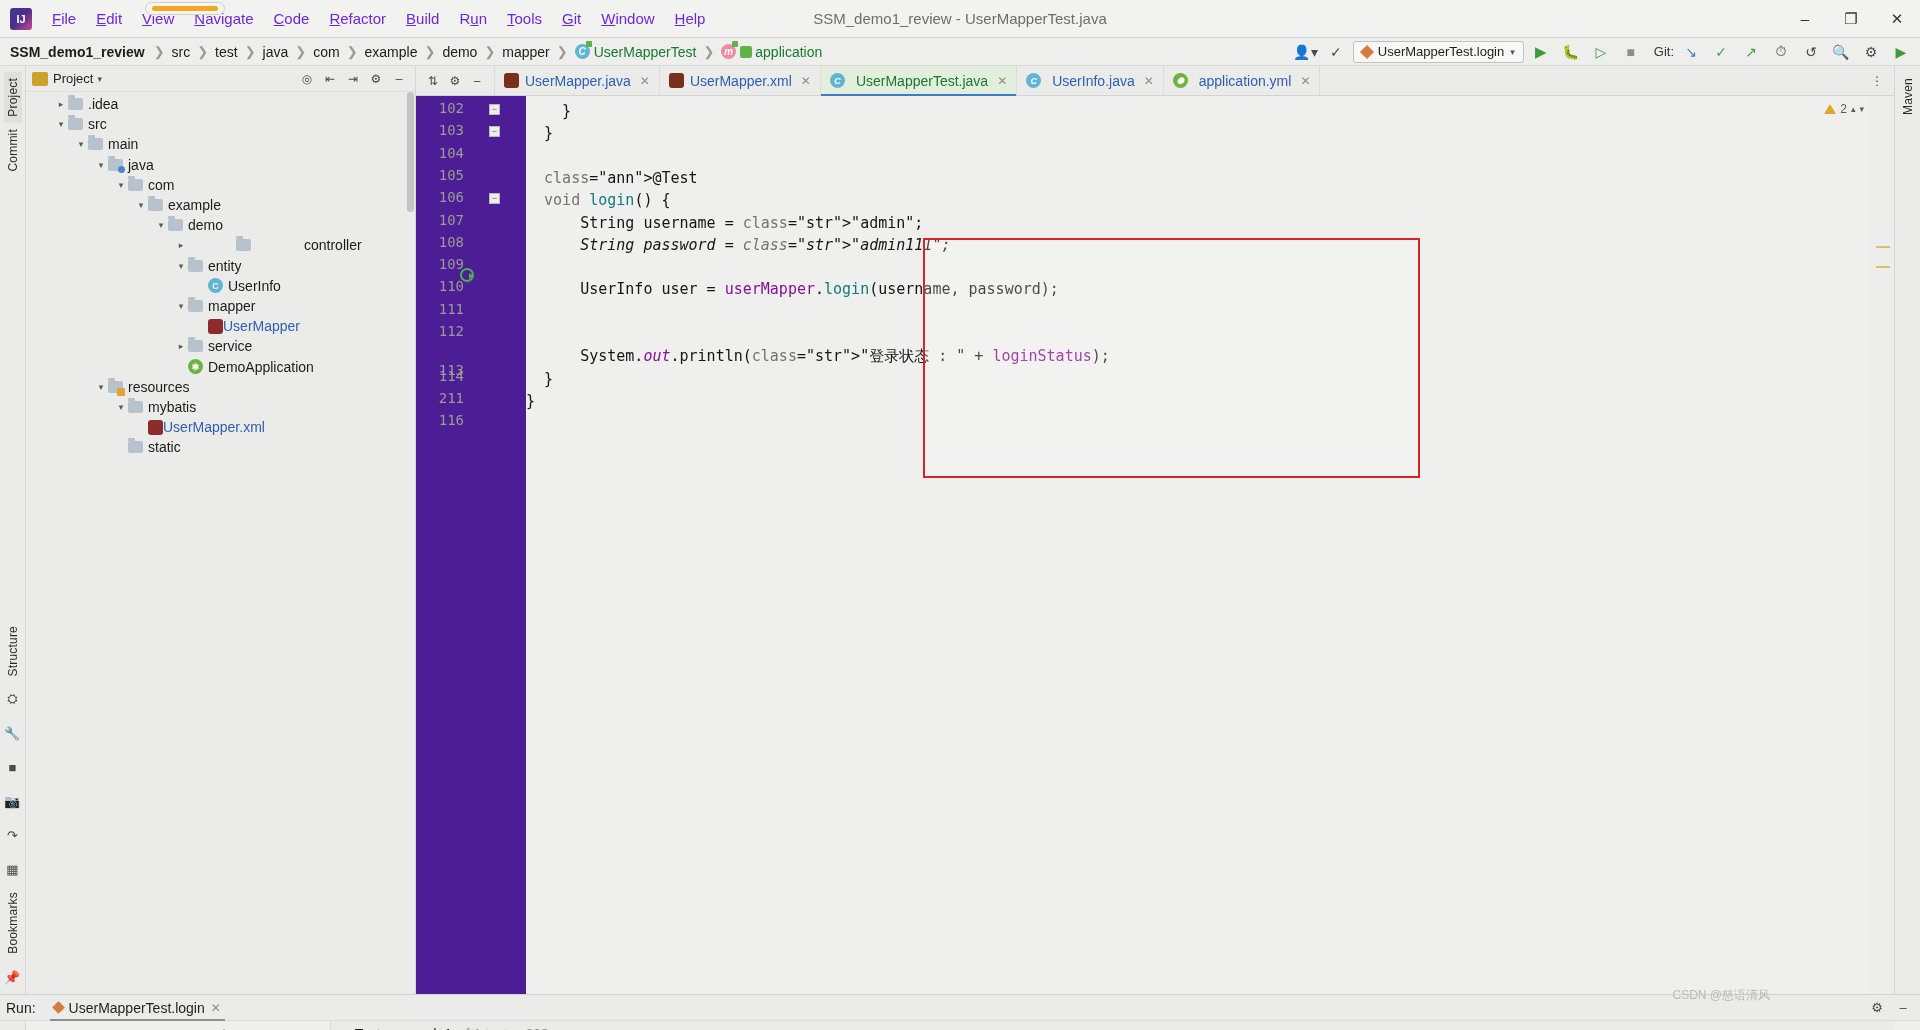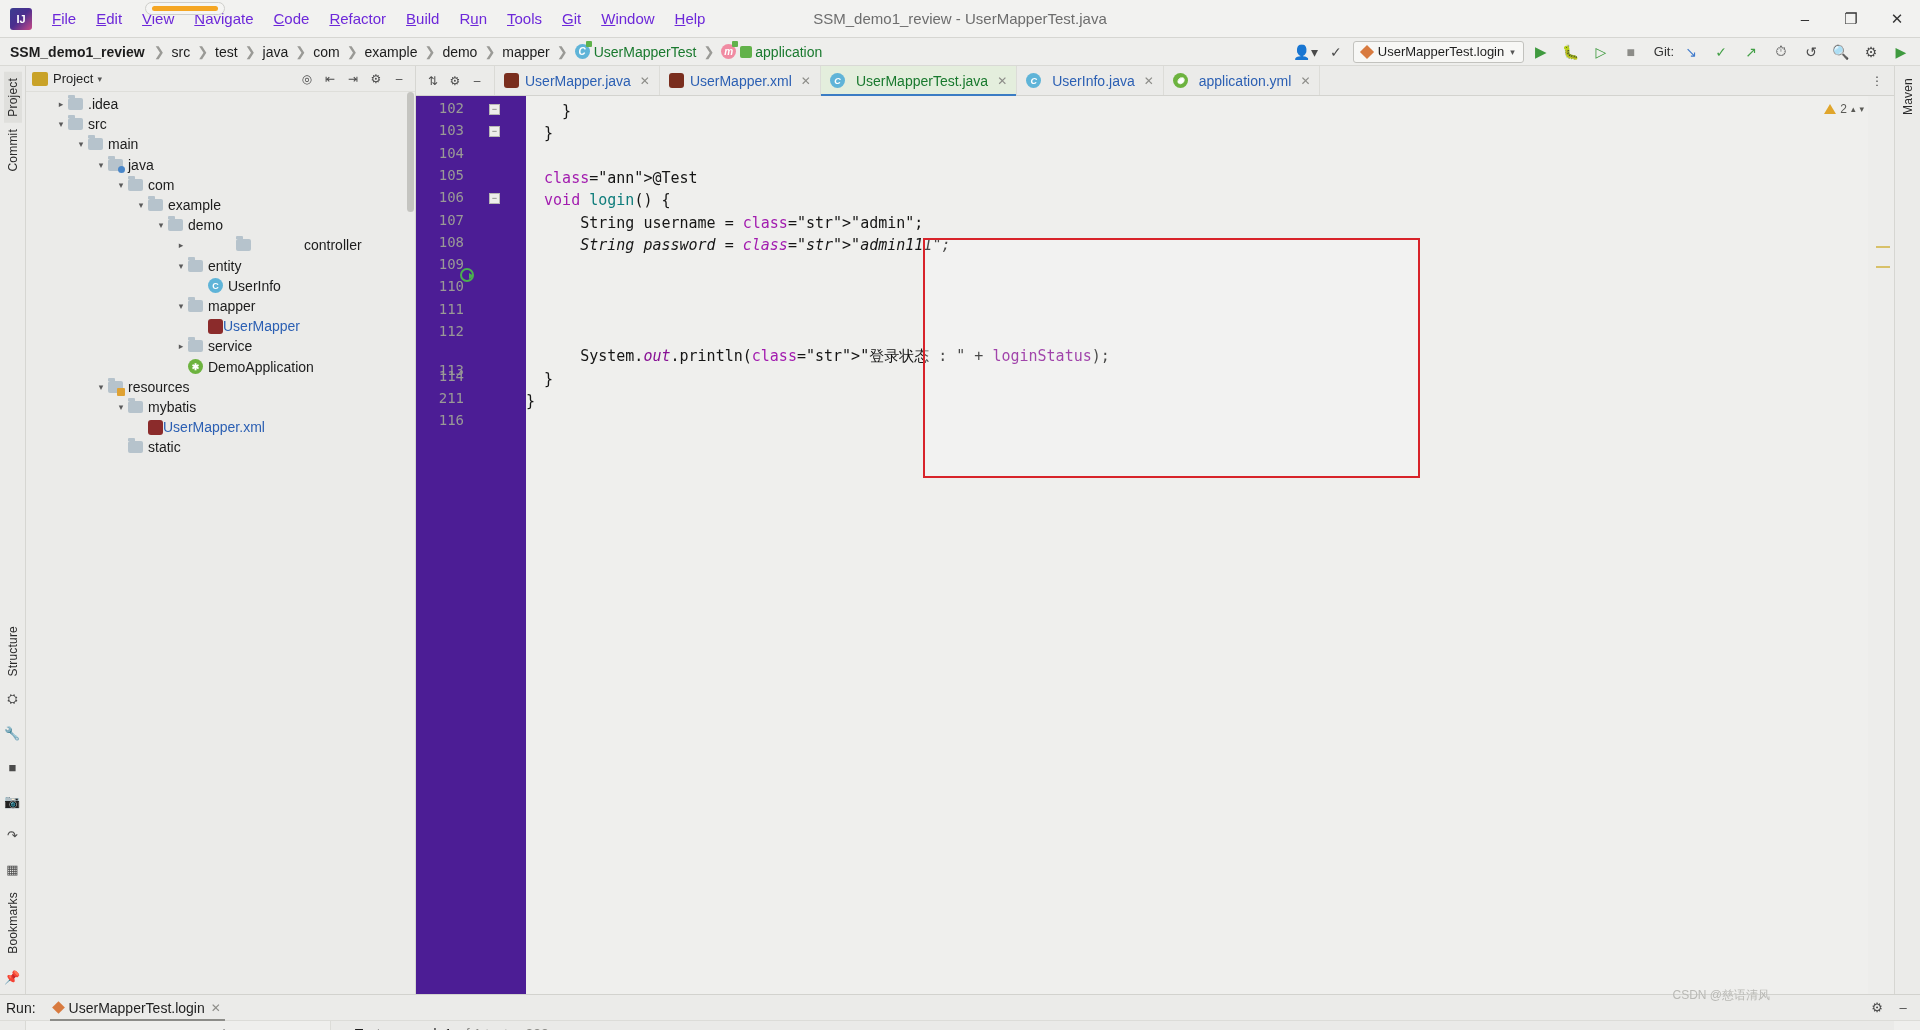--- a/index.html
+++ b/index.html
@@ -152,7 +152,7 @@
     font-size:15px;line-height:22.3px;color:#151515;padding-top:0;overflow:hidden;
   }
   .cline{ position:absolute;left:0;white-space:pre;}
-  .kw{ color:#a21caf; }
+  .kw{ color:#737373; }
   .fld{ color:#871094; }
   .italicf{ color:#871094;font-style:italic; }
   #hl-box{

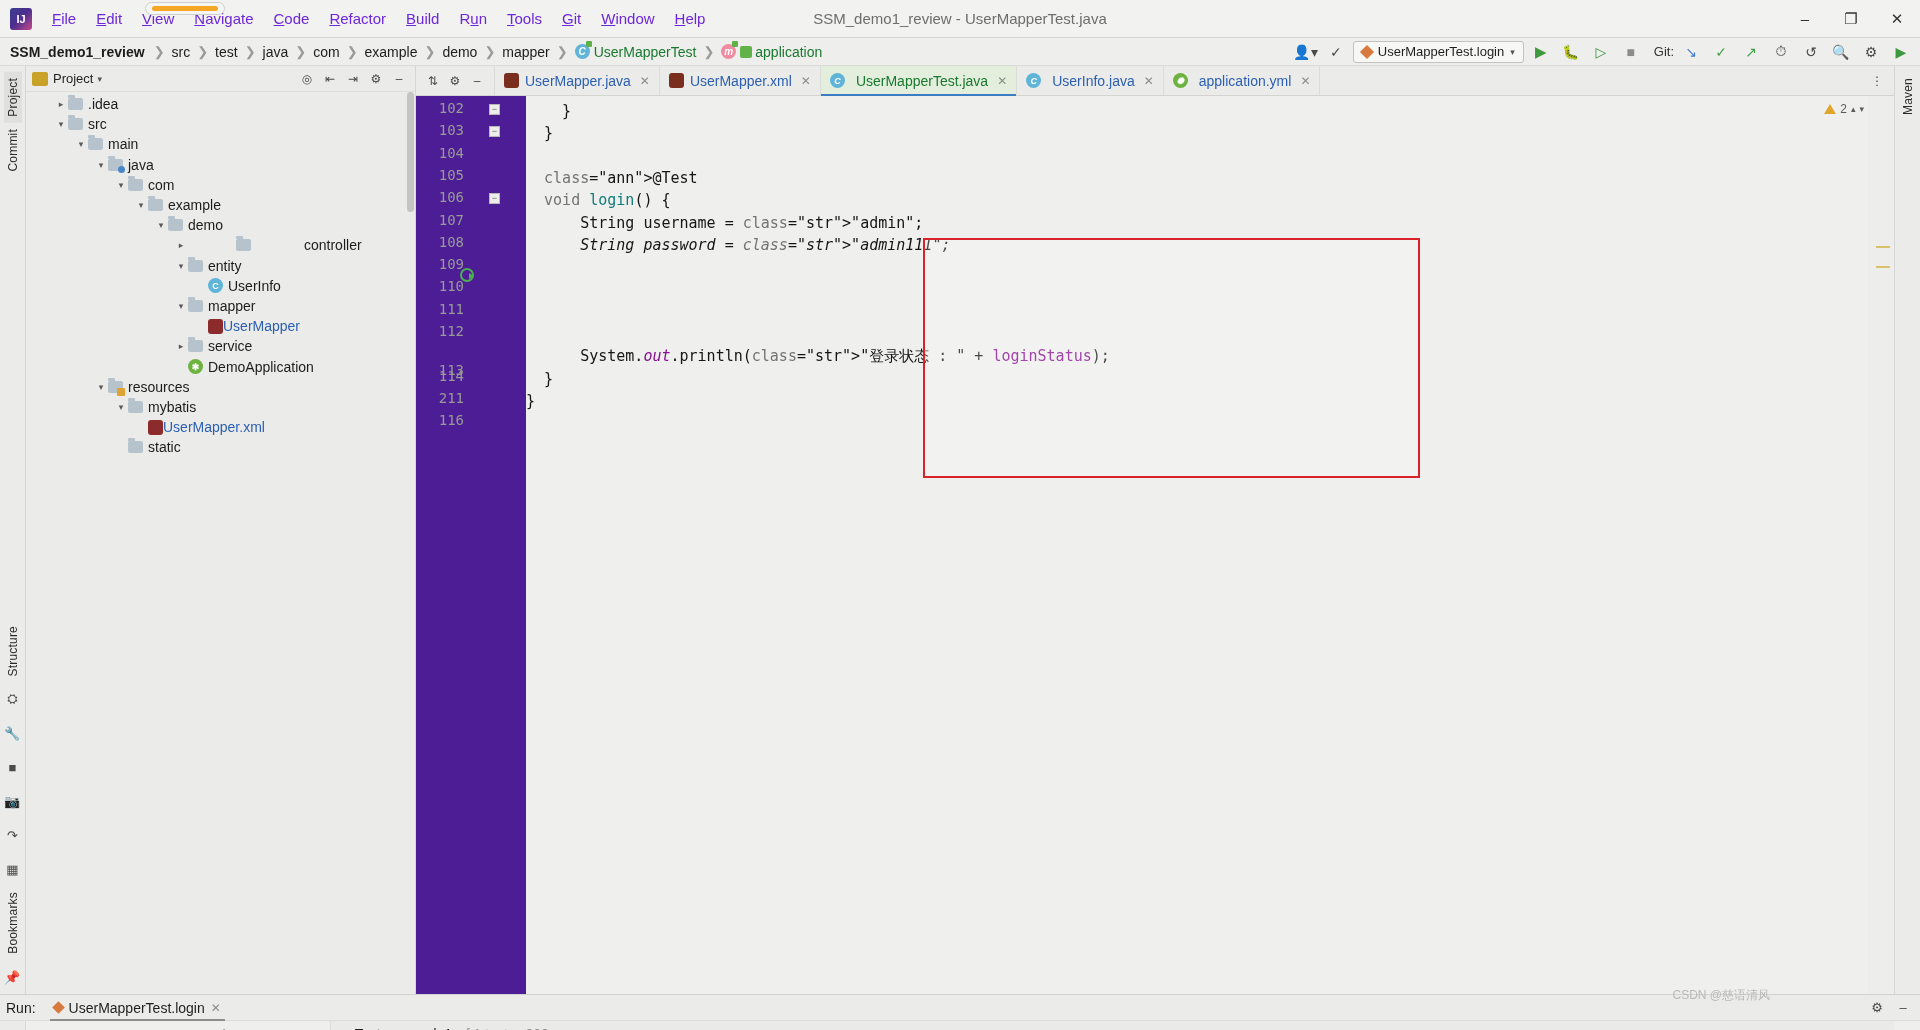--- a/index.html
+++ b/index.html
@@ -478,6 +478,7 @@
           <div class="cline" style="top: 115.5px; left: 0px;">      String username = <span <span="" class="kw">class</span>="str"&gt;"admin";</div>
           <div class="cline" style="top: 137.8px; left: 0px; font-style: italic;">      String password = <span <span="" class="kw">class</span>="str"&gt;"admin111";</div>
           <div class="cline" style="top: 160.1px; left: 0px;"></div>
+          <div class="cline" style="top: 182.4px; left: 0px;">      UserInfo user = <span class="fld">userMapper</span>.<span style="color:#0e7c7b">login</span>(username, password);</div>
           <div class="cline" style="top: 204.7px; left: 0px;"></div>
           <div class="cline" style="top: 249.3px; left: 0px;">      System.<span class="italicf">out</span>.println(<span <span="" class="kw">class</span>="str"&gt;"登录状态 : " + <span class="fld">loginStatus</span>);</div>
           <div class="cline" style="top: 271.6px; left: 0px;">  }</div>

